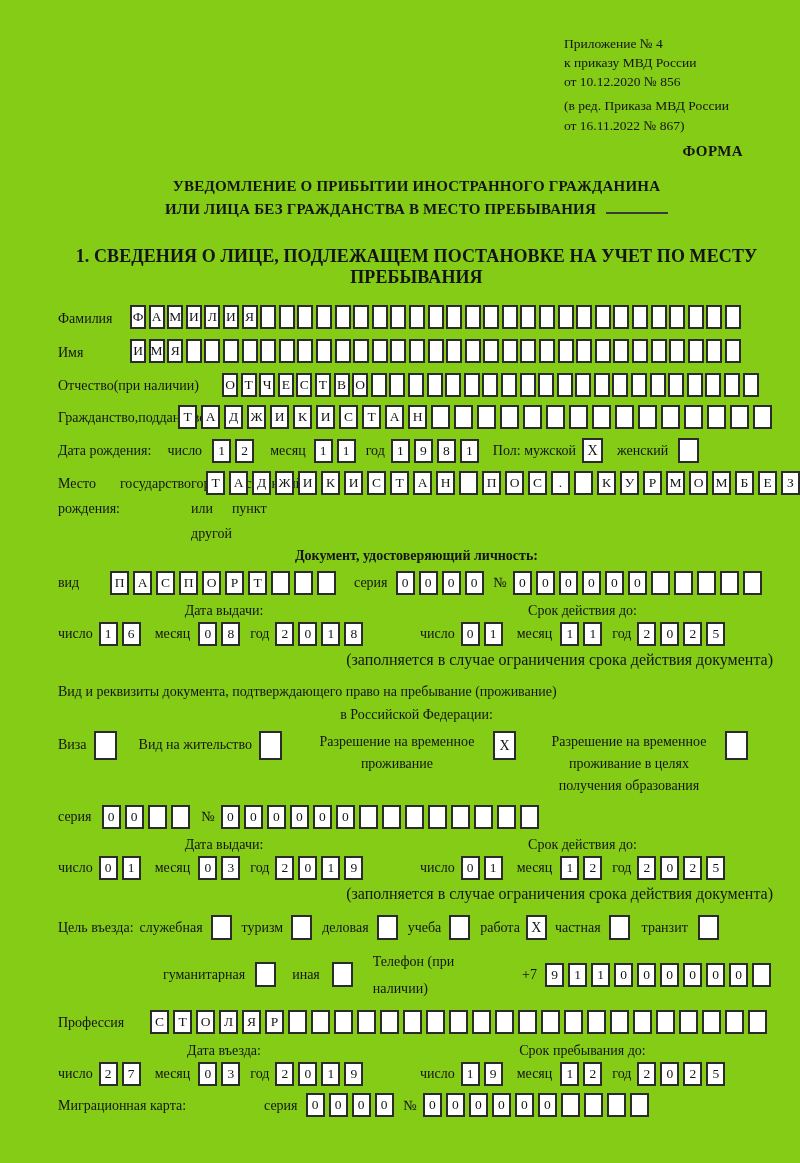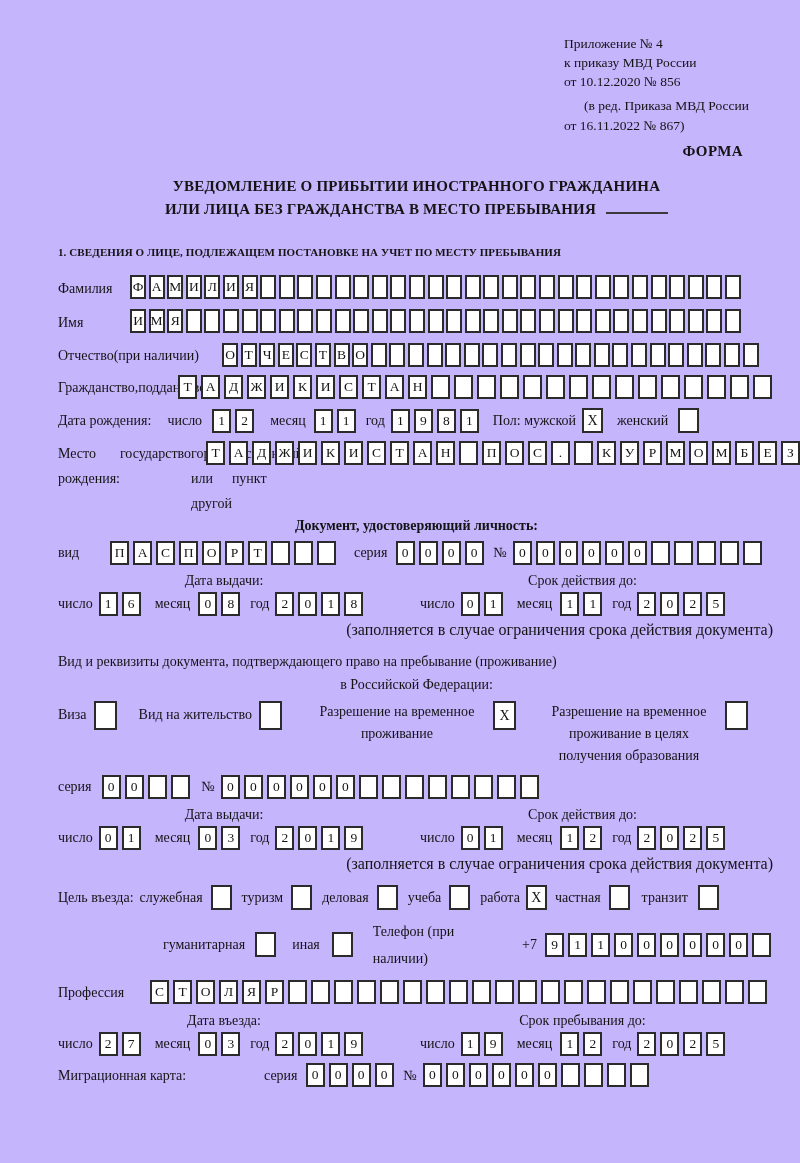--- a/index.html
+++ b/index.html
@@ -5,7 +5,7 @@
   * { margin:0; padding:0; box-sizing:border-box; }
   html,body { background:#e9e9e9; }
   .page{
-    width:800px;height:1163px;margin:0 auto;background:#c4b5fd;color:#141414;
+    width:800px;height:1163px;margin:0 auto;background:#84cc16;color:#141414;
     font-family:"Liberation Serif","DejaVu Serif",serif;font-size:14px;
     padding:34px 25px 8px 58px;position:relative;overflow:hidden;
   }

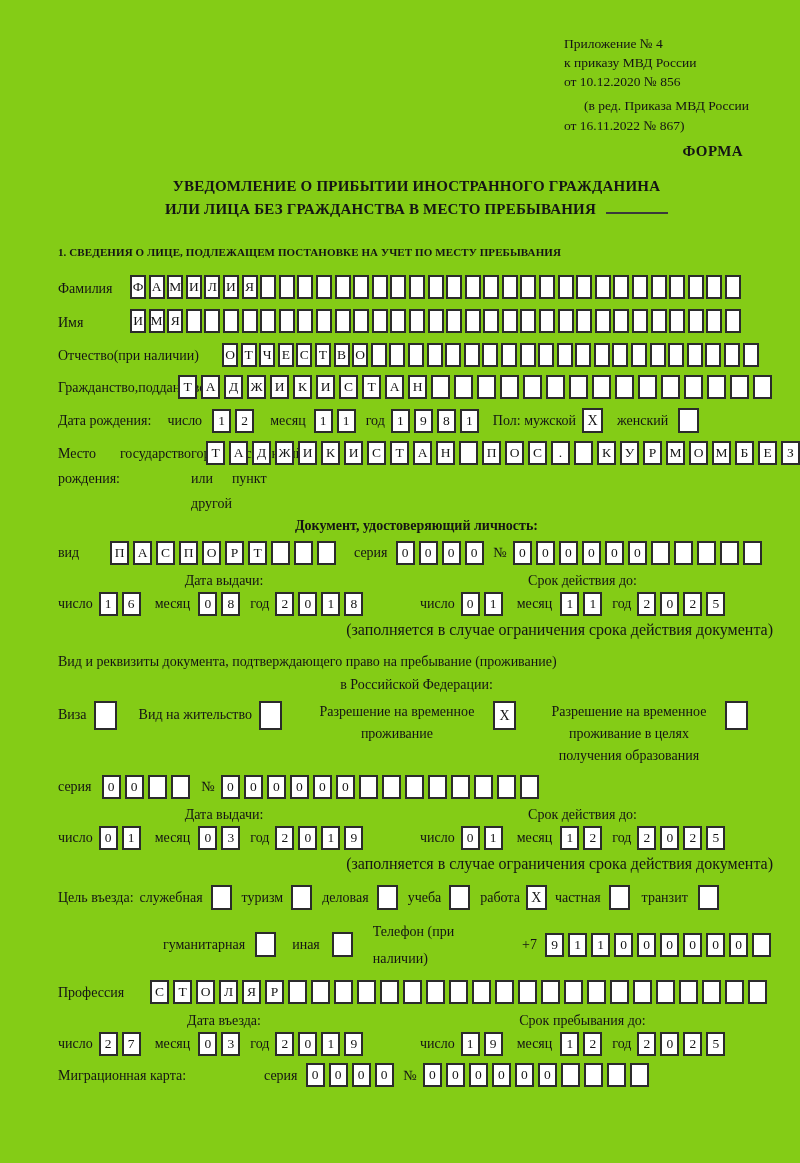--- a/index.html
+++ b/index.html
@@ -10,7 +10,7 @@
     padding:34px 25px 8px 58px;position:relative;overflow:hidden;
   }
   .hdr{width:205px;margin-left:auto;margin-right:6px;font-size:13.5px;line-height:1.42;}
-  .hdr .gap{margin-top:5px;text-align:center;}
+  .hdr .gap{margin-top:5px;}
   .forma{font-weight:bold;text-align:right;padding-right:32px;margin-top:8px;font-size:15px;letter-spacing:.4px;}
   .title{text-align:center;font-weight:bold;font-size:15px;margin-top:15px;line-height:1.55;letter-spacing:.2px;}
   .title .u{display:inline-block;width:62px;border-bottom:2px solid #3a3a3a;height:13px;margin-left:10px;}

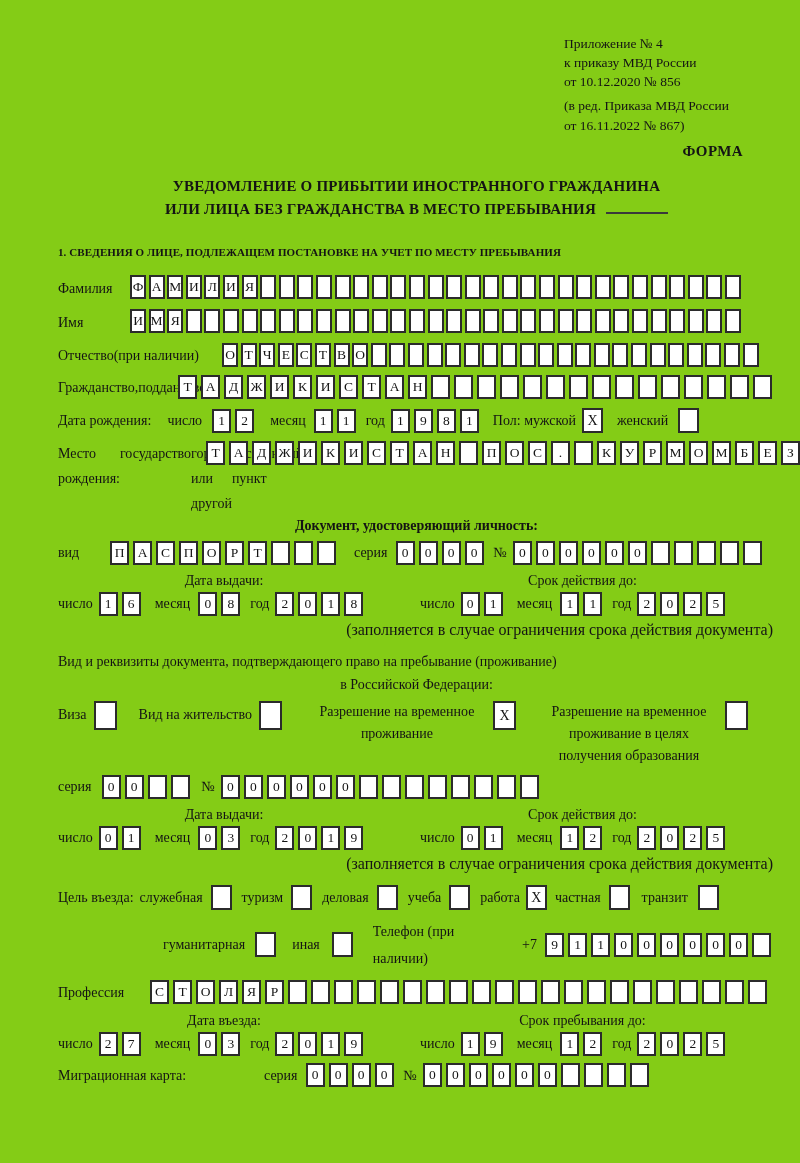--- a/index.html
+++ b/index.html
@@ -14,7 +14,7 @@
   .forma{font-weight:bold;text-align:right;padding-right:32px;margin-top:8px;font-size:15px;letter-spacing:.4px;}
   .title{text-align:center;font-weight:bold;font-size:15px;margin-top:15px;line-height:1.55;letter-spacing:.2px;}
   .title .u{display:inline-block;width:62px;border-bottom:2px solid #3a3a3a;height:13px;margin-left:10px;}
-  .sec{font-weight:bold;font-size:11px;margin-top:25px;margin-bottom:17px;letter-spacing:.1px;}
+  .sec{font-weight:bold;text-align:center;font-size:18px;margin-top:25px;margin-bottom:17px;letter-spacing:.1px;}
   .row{display:flex;align-items:flex-start;margin-bottom:7px;}
   .lbl{display:inline-block;line-height:27px;}
   .lbl2{line-height:24px;}

